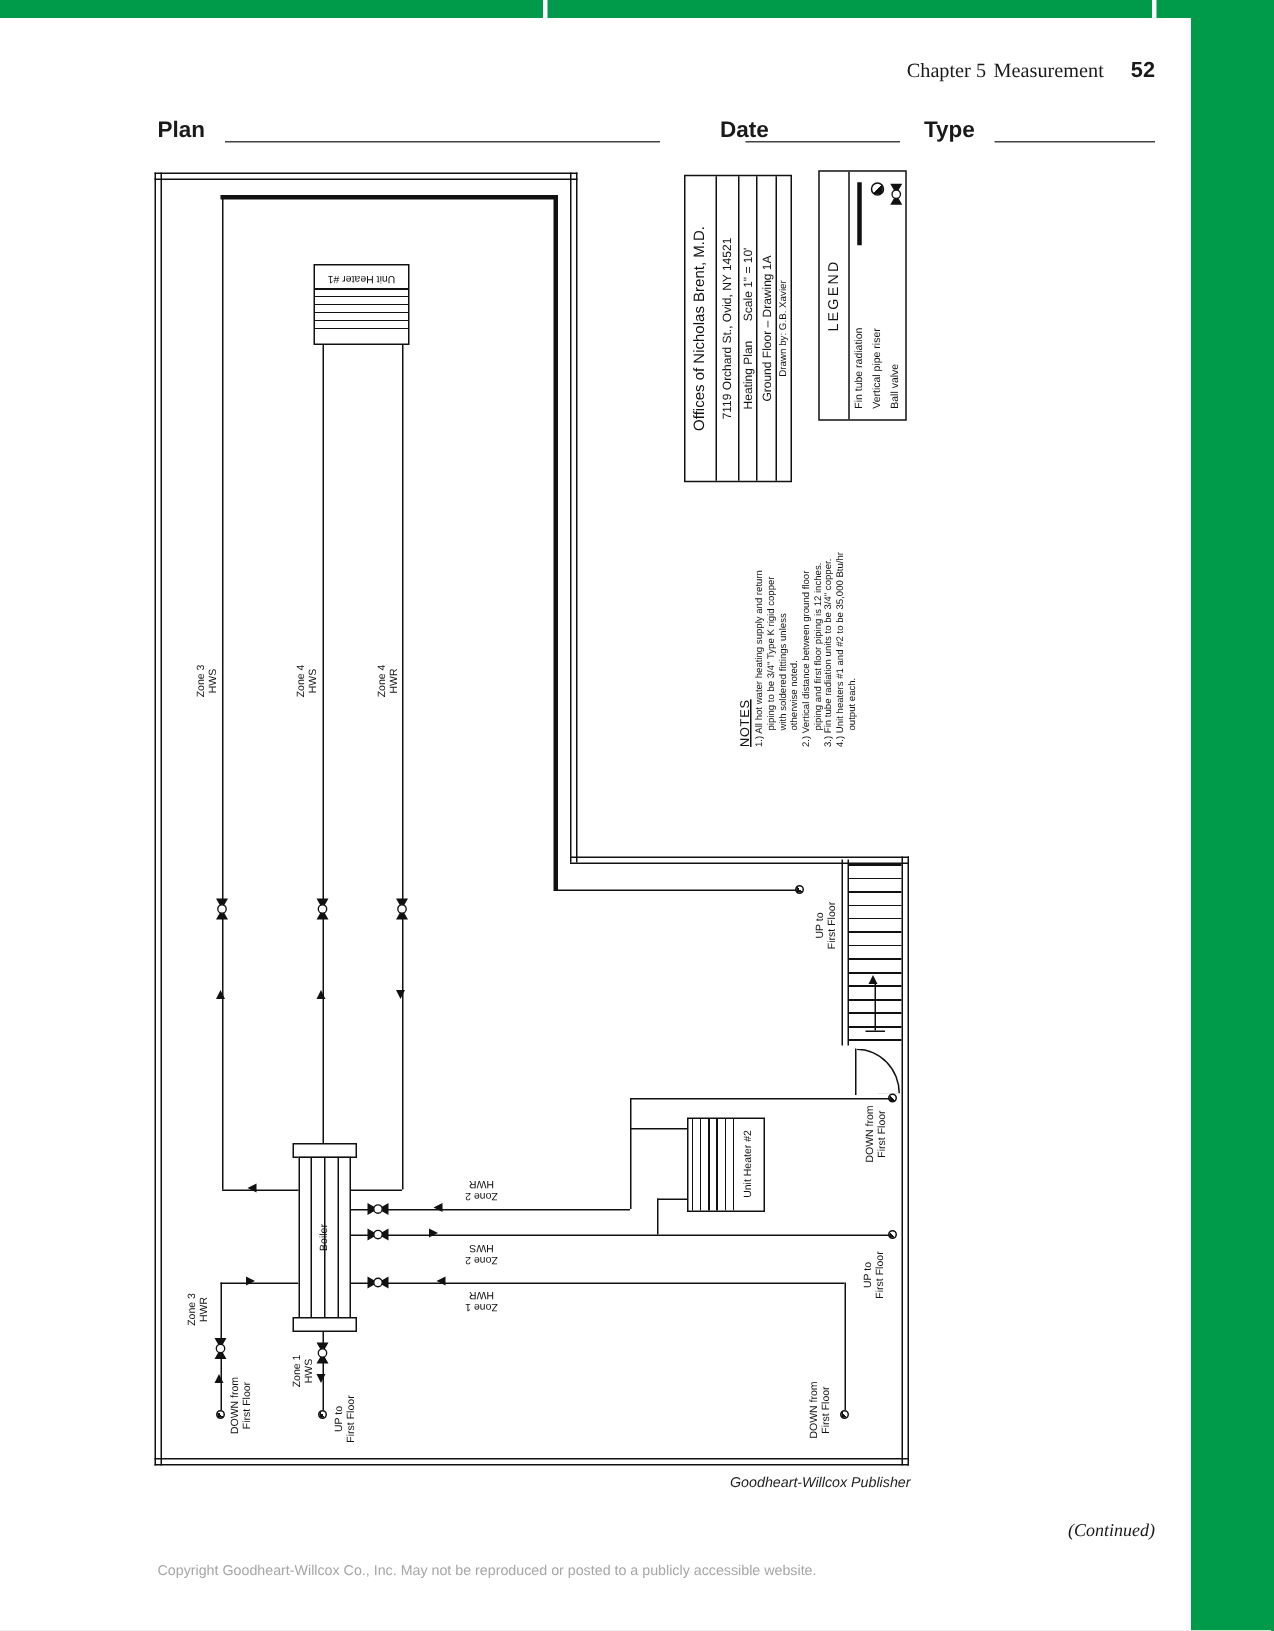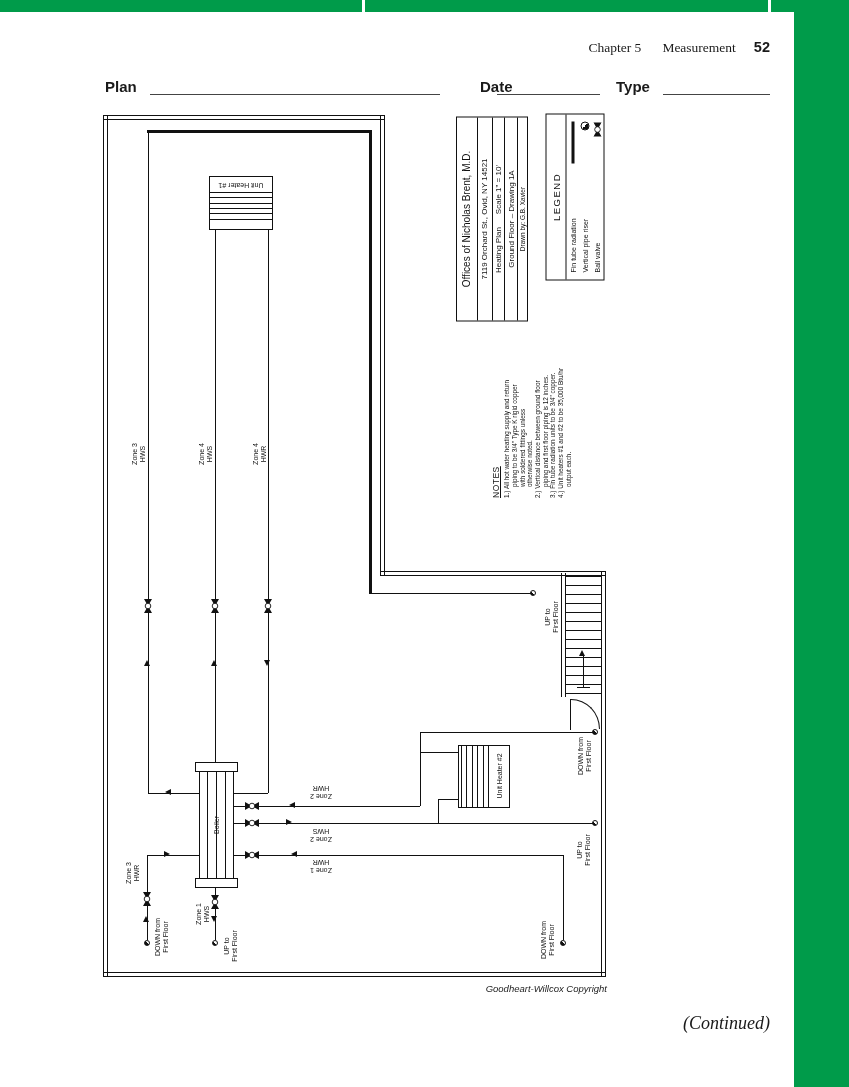--- a/index.html
+++ b/index.html
@@ -12,7 +12,7 @@
   
   .chap{position:absolute;top:39px;right:79px;display:flex;align-items:baseline;
         font-family:"Liberation Serif",serif;font-size:13.5px;color:#1a1a1a;}
-  .chap .t1{margin-right:21px;}
+  .chap .t1{margin-right:5px;}
   .chap .num{margin-left:18px;font-family:"Liberation Sans",sans-serif;font-weight:bold;font-size:14.5px;}
   .wslabel{position:absolute;top:78px;font-weight:bold;font-size:15px;color:#1a1a1a;}
   .wsline{position:absolute;top:93px;border-bottom:1.3px solid #444;height:1px;}

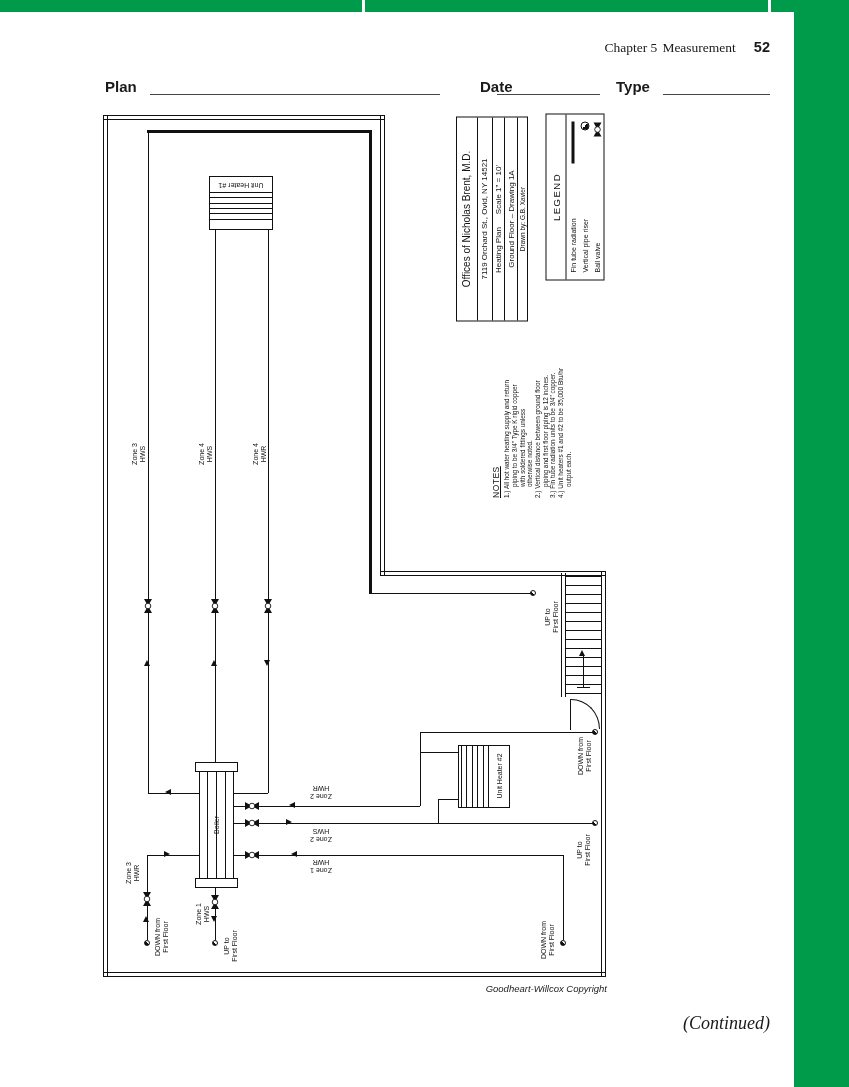--- a/index.html
+++ b/index.html
@@ -280,7 +280,7 @@
     </div>
   </div>
 
-  <div class="credit">Goodheart-Willcox Copyright</div>
+  <div class="credit">Goodheart-Willcox Publisher</div>
   <div class="continued">(Continued)</div>
 
 </div>

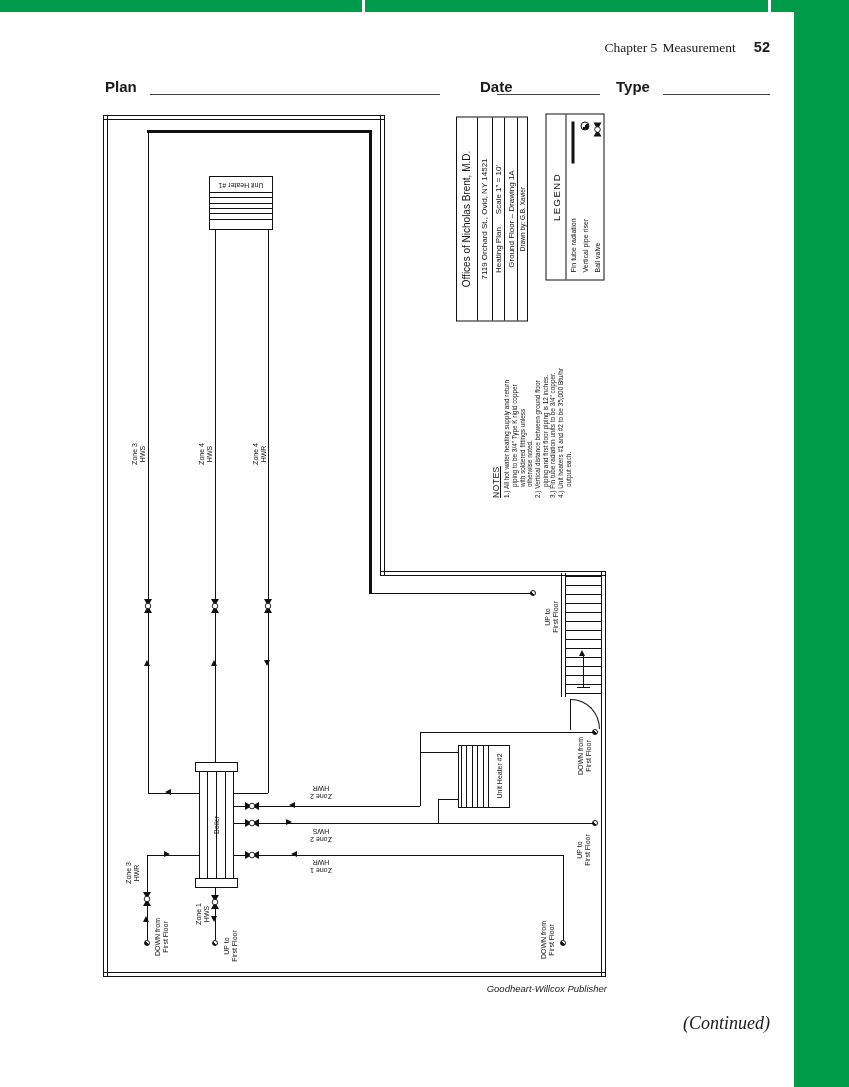--- a/index.html
+++ b/index.html
@@ -65,7 +65,7 @@
   .door-arc{position:absolute;border-top:1px solid #111;border-right:1px solid #111;border-top-right-radius:100%;box-sizing:border-box;}
   
   .credit{position:absolute;right:242px;top:983px;font-style:italic;font-size:9.5px;color:#222;}
-  .continued{position:absolute;right:79px;top:1013px;font-family:"Liberation Serif",serif;font-style:italic;font-size:18px;color:#1a1a1a;}
+  .continued{position:absolute;right:79px;top:1013px;font-family:"Liberation Serif",serif;font-style:italic;font-size:12px;color:#1a1a1a;}
   .copyright{position:absolute;left:105px;top:1042px;font-size:9.5px;color:#a6a6a6;}
 </style>
 </head>

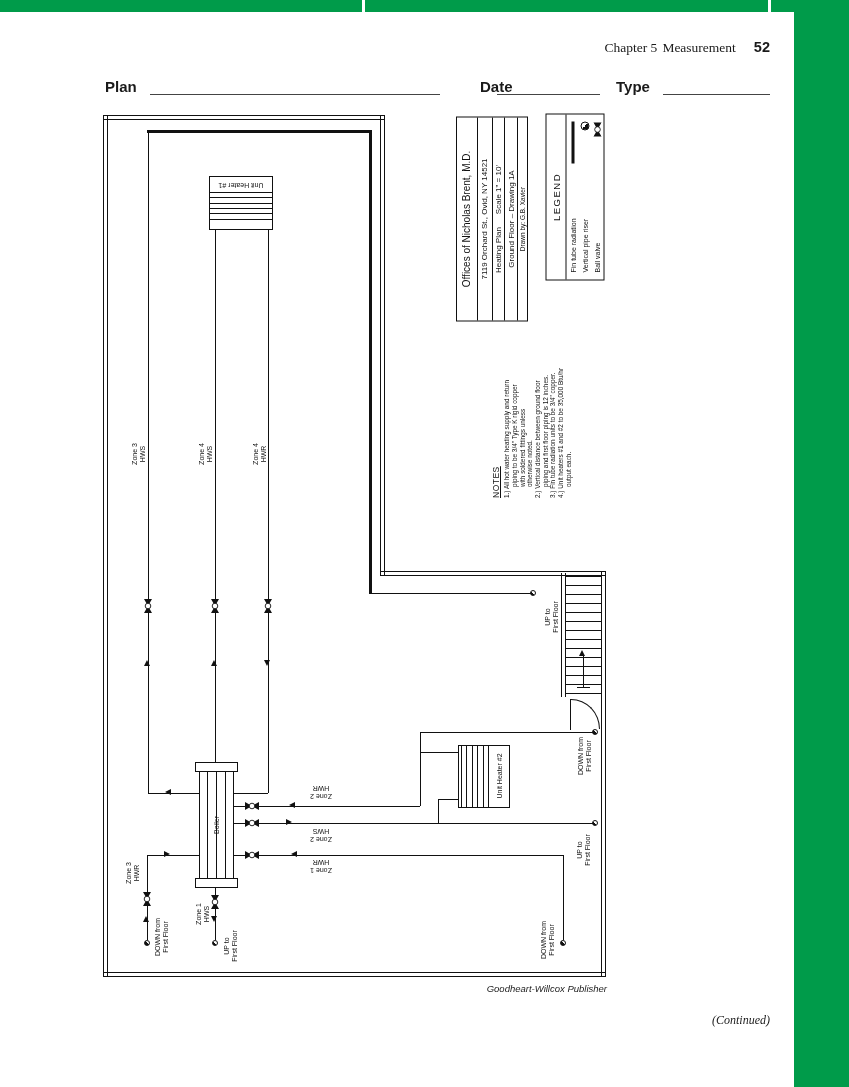--- a/index.html
+++ b/index.html
@@ -282,6 +282,7 @@
 
   <div class="credit">Goodheart-Willcox Publisher</div>
   <div class="continued">(Continued)</div>
+  <div class="copyright">Copyright Goodheart-Willcox Co., Inc. May not be reproduced or posted to a publicly accessible website.</div>
 
 </div>
 

